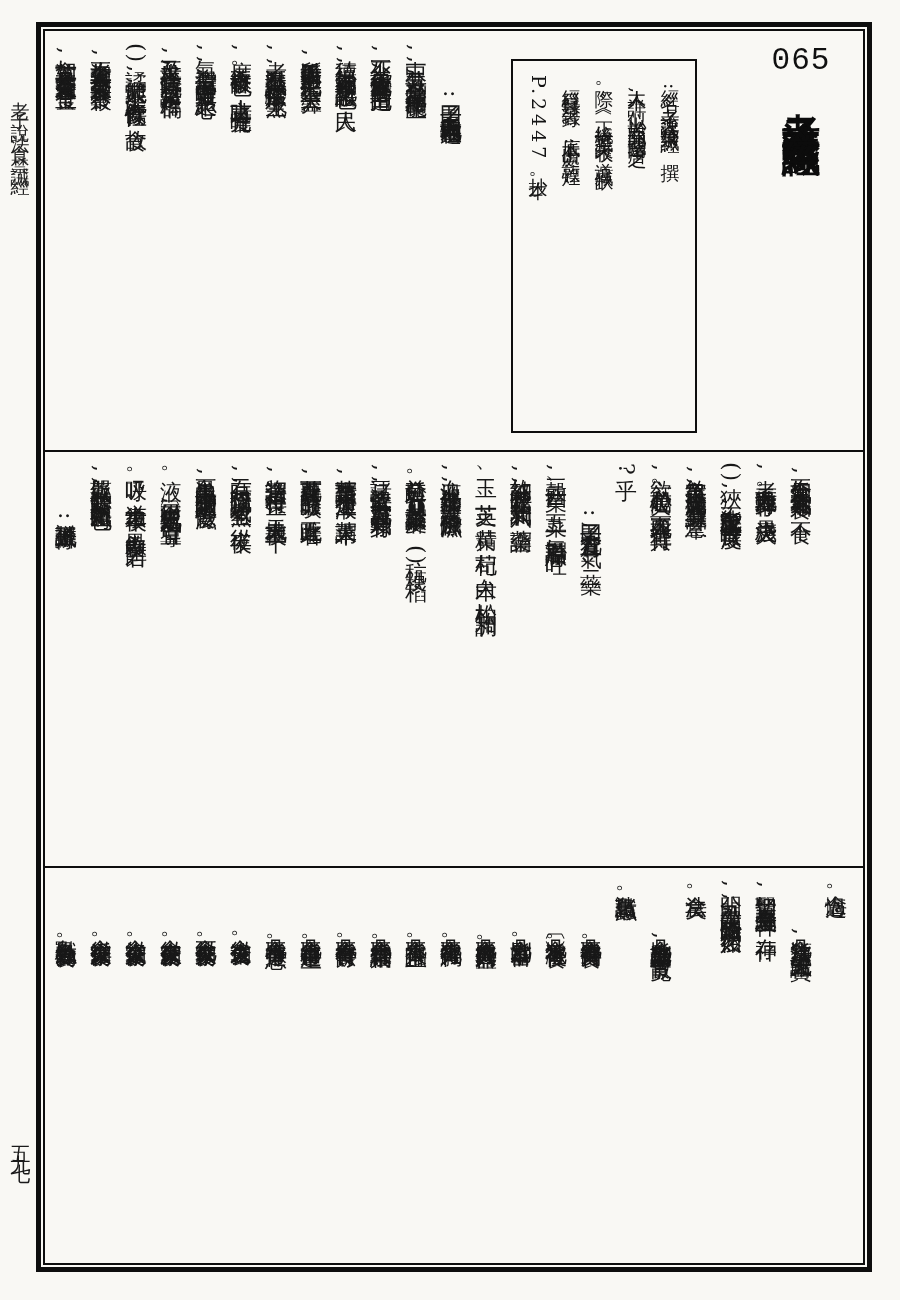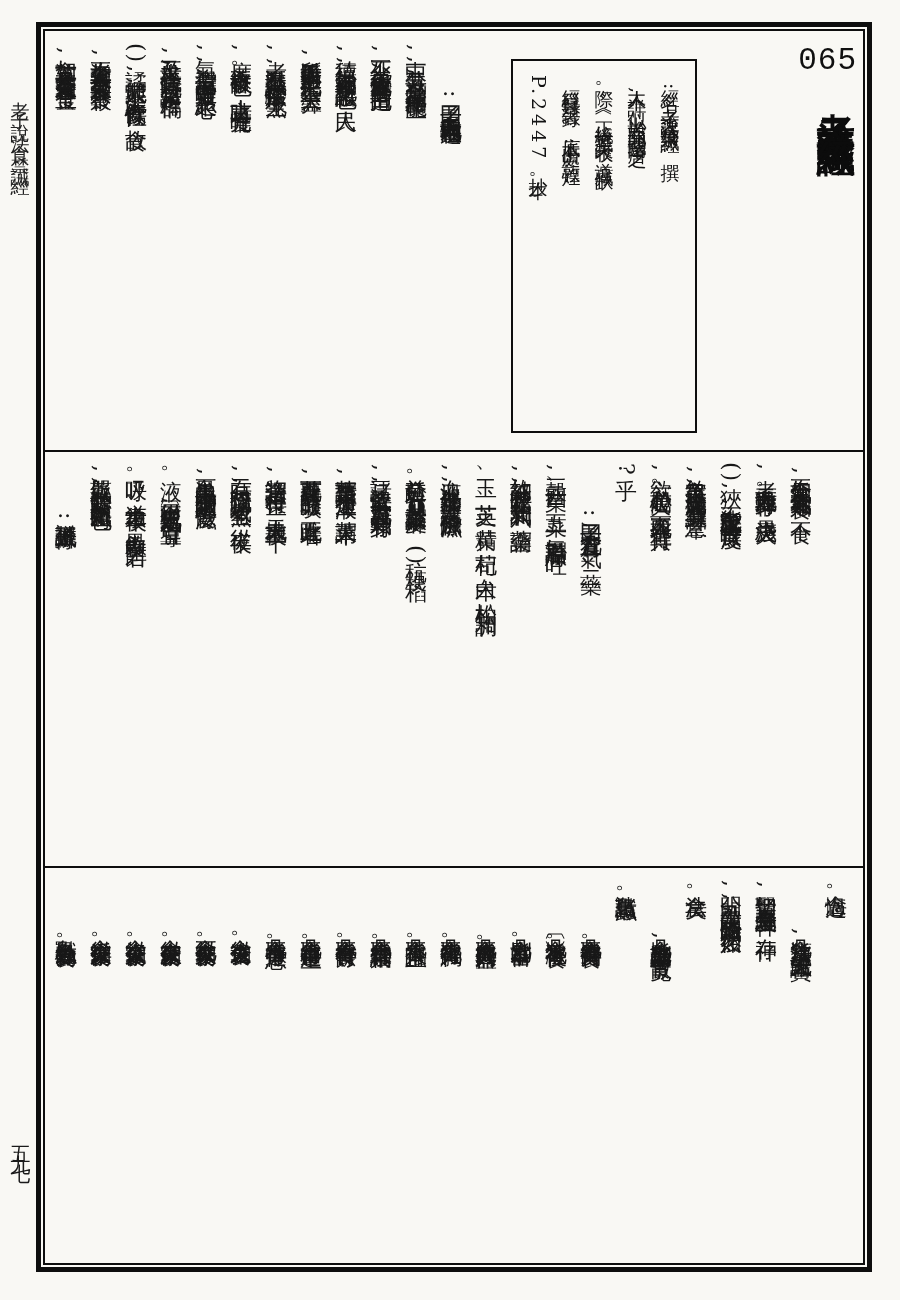--- a/index.html
+++ b/index.html
@@ -34,8 +34,8 @@
   }
   .ccol{font-size:19px;line-height:33px;letter-spacing:4px;white-space:nowrap;overflow:hidden;}
   .header-group{
-    position:absolute;top:12px;right:6px;width:88px;
-    writing-mode:horizontal-tb;text-align:right;
+    position:absolute;top:12px;right:18px;width:88px;
+    writing-mode:horizontal-tb;text-align:center;
   }
   .doc-number{
     font-family:"Liberation Mono","DejaVu Sans Mono",monospace;

